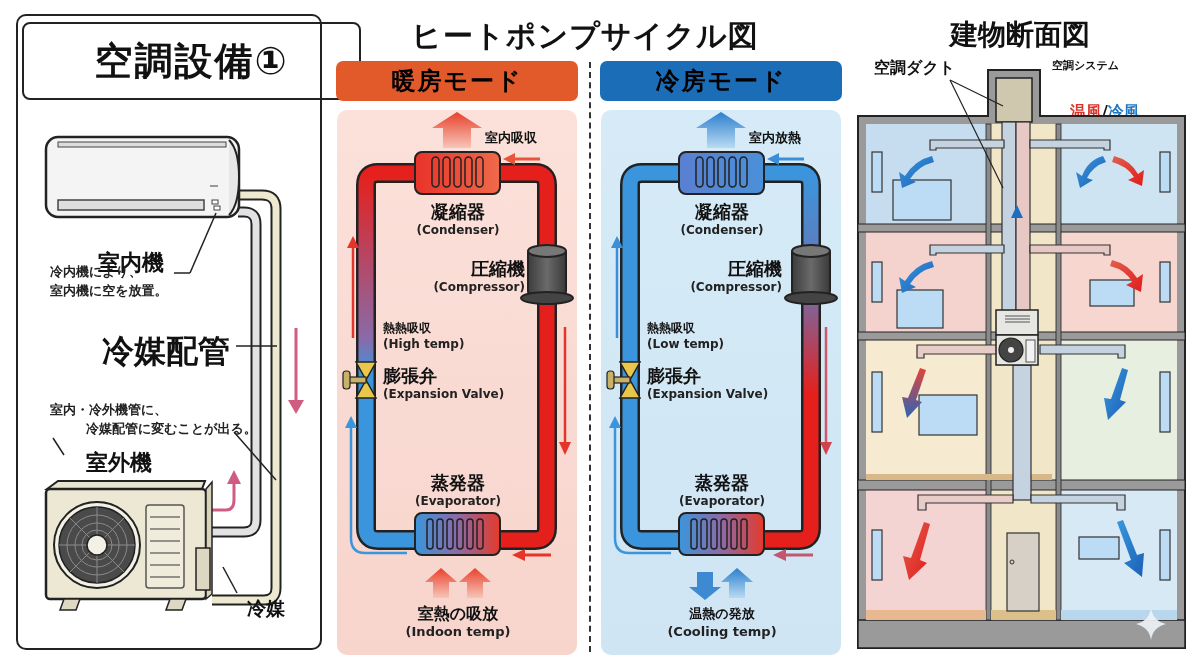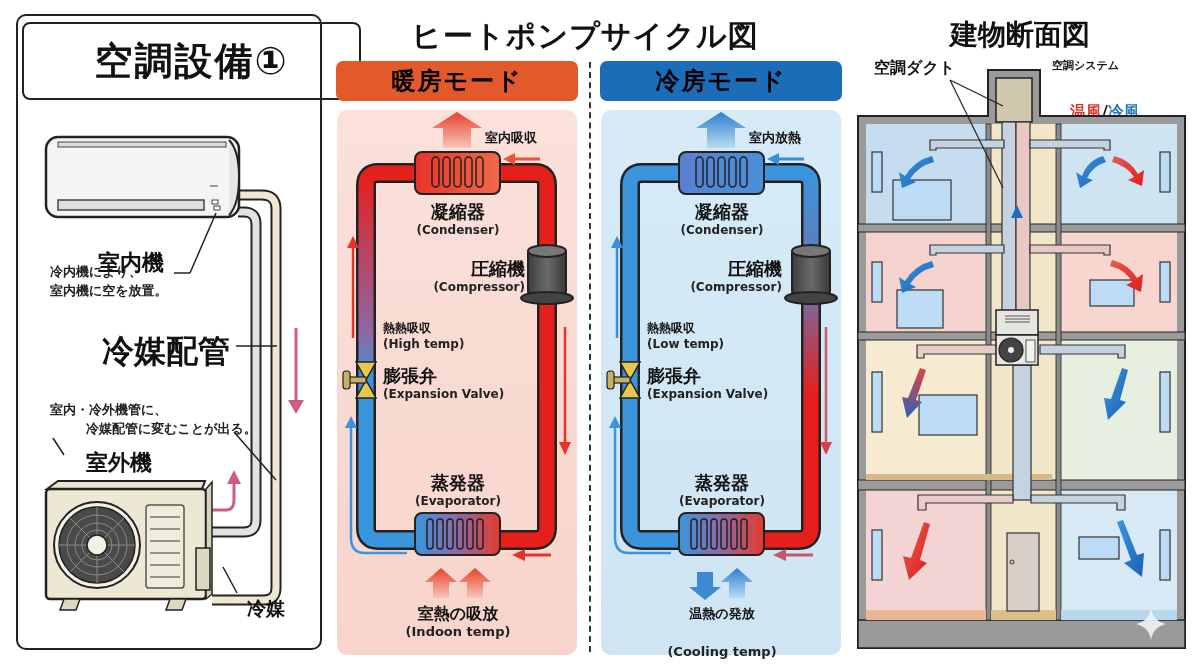--- a/index.html
+++ b/index.html
@@ -326,7 +326,7 @@
 <div class="abs comp-jp" style="left:672px;top:473px;width:100px;">蒸発器</div>
 <div class="abs comp-en" style="left:672px;top:494px;width:100px;">(Evaporator)</div>
 <div class="abs comp-jp" style="left:652px;top:604px;width:140px;font-size:13px;">温熱の発放</div>
-<div class="abs comp-en" style="left:652px;top:625px;width:140px;font-size:13px;margin-top:20px;">(Cooling temp)</div>
+<div class="abs comp-en" style="left:652px;top:625px;width:140px;font-size:13px;">(Cooling temp)</div>
 
 <div id="right-title" class="abs">建物断面図</div>
 <div id="duct-label" class="abs">空調ダクト</div>

